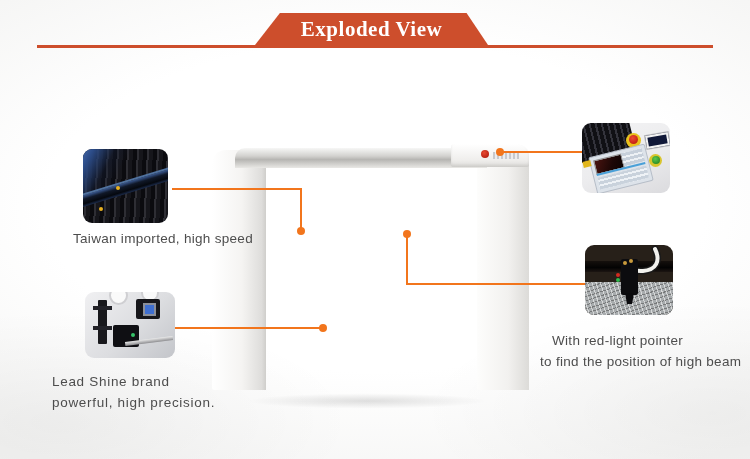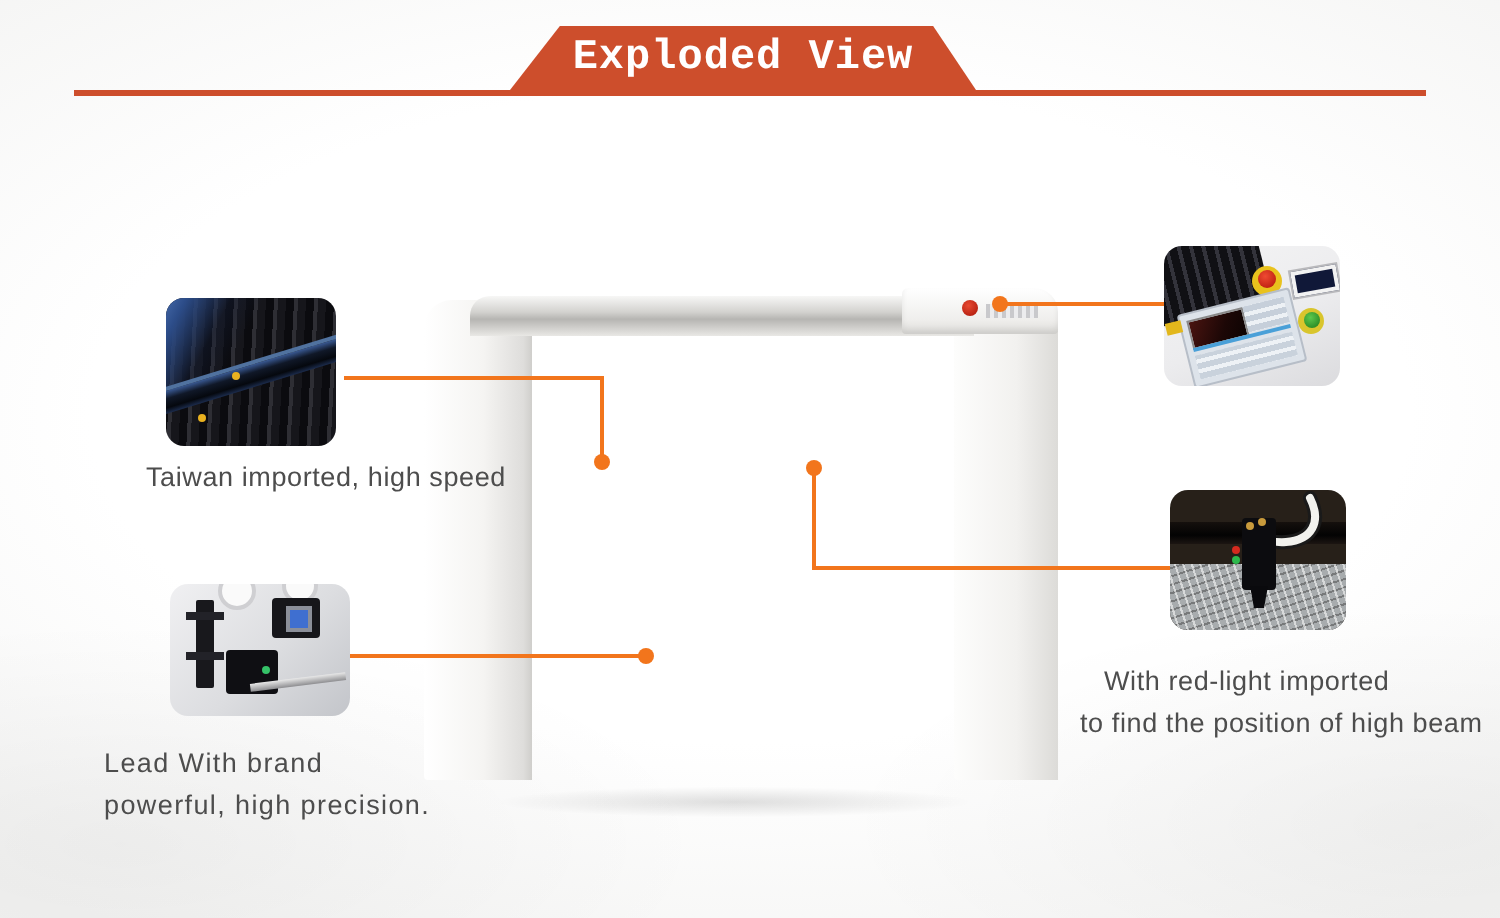--- a/index.html
+++ b/index.html
@@ -21,7 +21,7 @@
     text-align:center;line-height:33px;
   }
   .banner-title{
-    color:#ffffff;font-family:Liberation Mono, monospace;
+    color:#ffffff;font-family:Liberation Serif, serif;
     font-weight:bold;font-size:21px;letter-spacing:0.5px;margin-top:16px;
   }
   .banner-underline{position:absolute;left:37px;top:45px;width:676px;height:3px;background:#cd4e2c;}

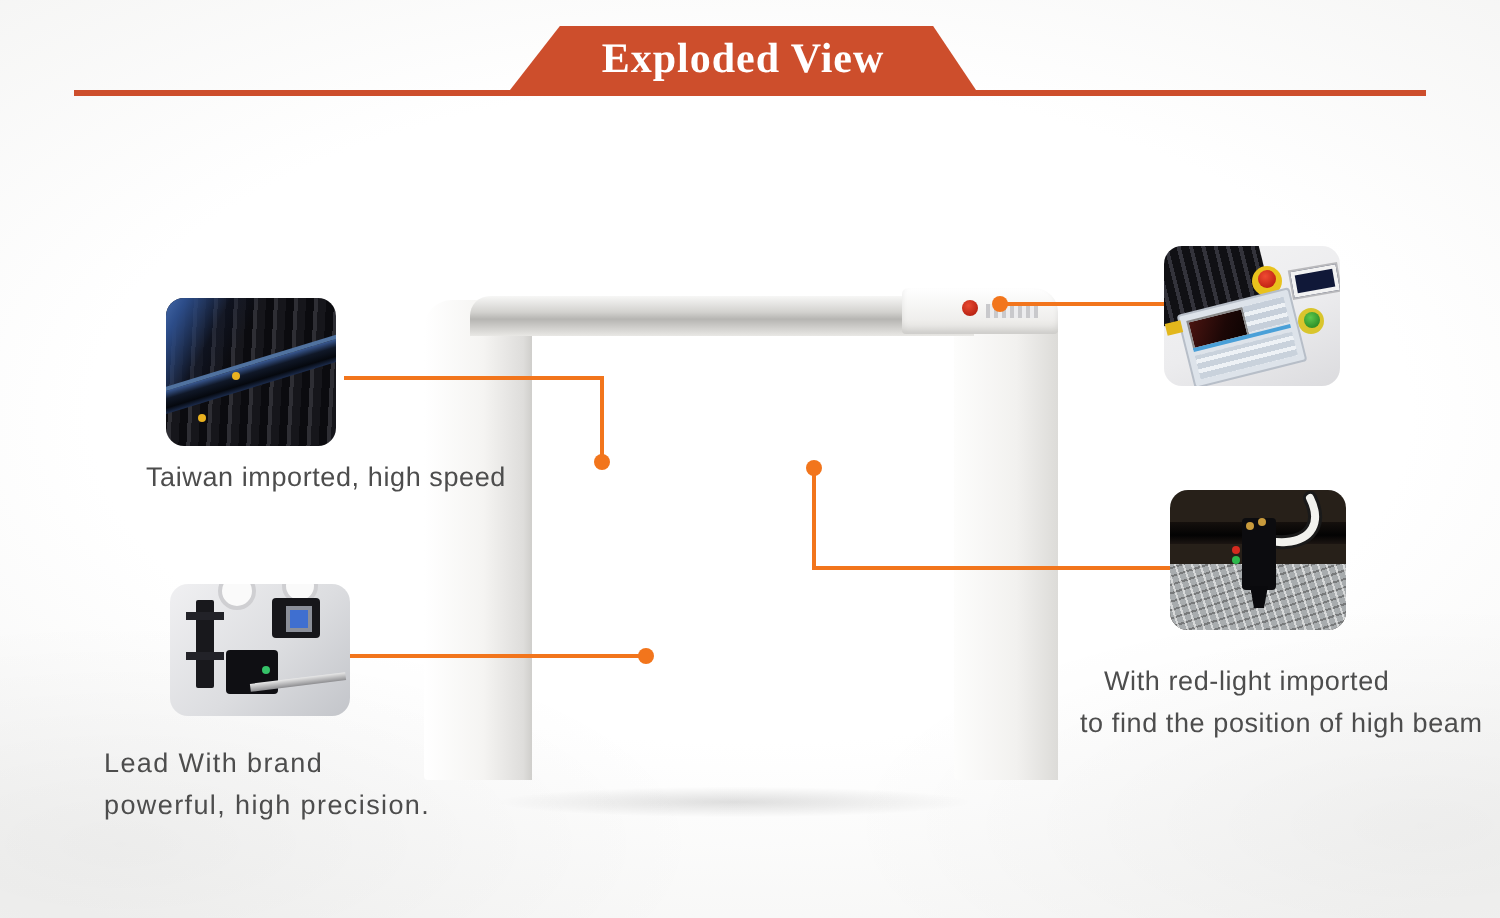--- a/index.html
+++ b/index.html
@@ -289,7 +289,7 @@
 
 
   <div class="callout-text" style="left:540px;top:330px;width:210px;">
-    <div class="indent1">With red-light imported</div>
+    <div class="indent1">With red-light pointer</div>
     <div>to find the position of high beam</div>
   </div>
 

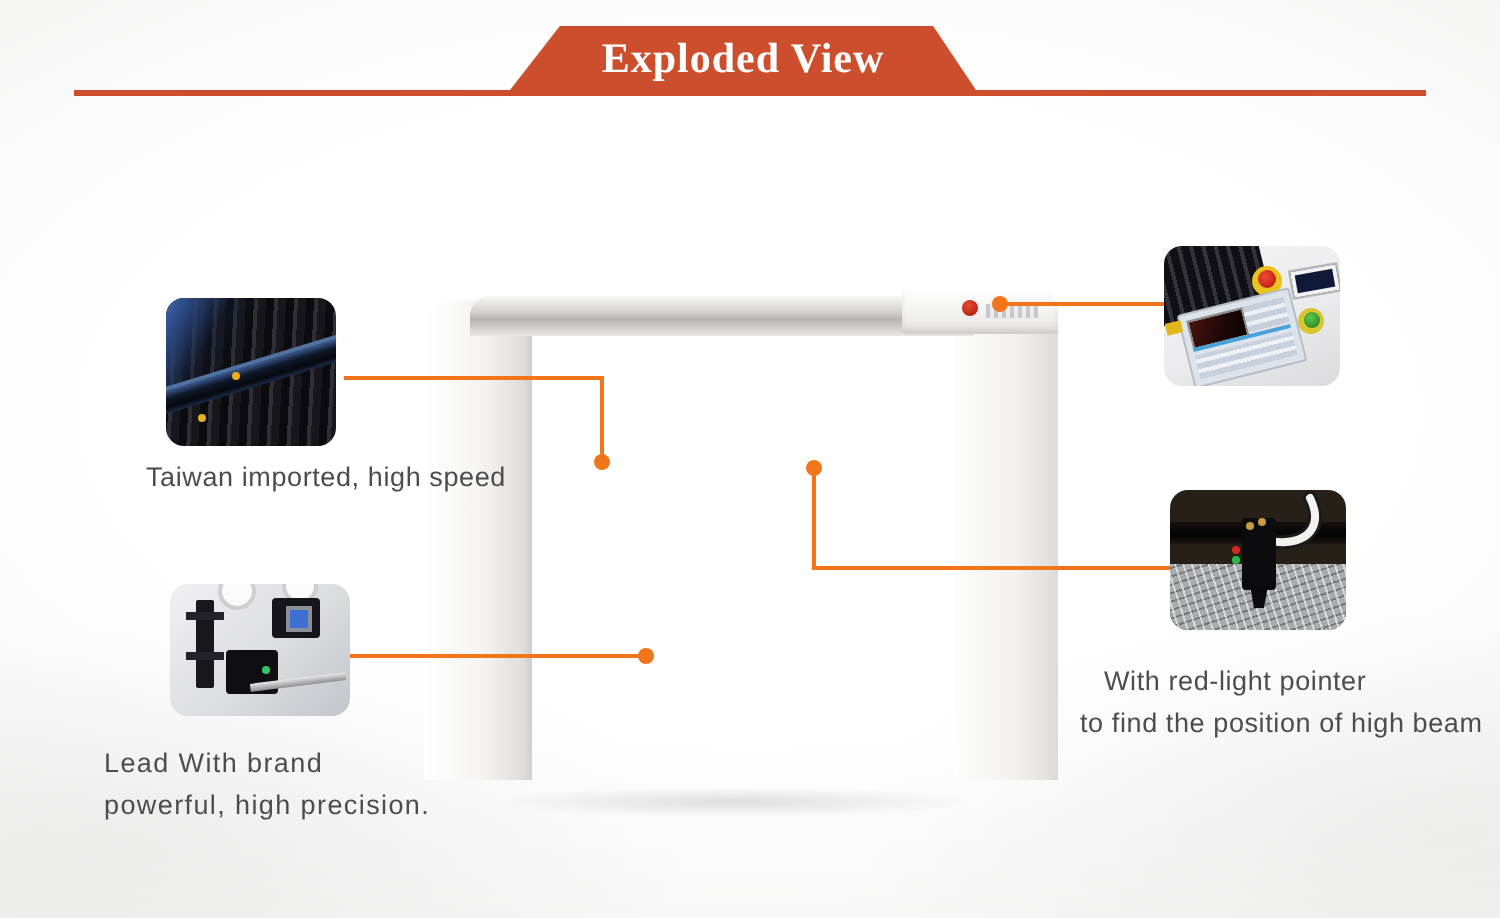--- a/index.html
+++ b/index.html
@@ -283,7 +283,7 @@
   </div>
 
   <div class="callout-text" style="left:52px;top:371px;width:220px;letter-spacing:0.7px;">
-    <div>Lead With brand</div>
+    <div>Lead Shine brand</div>
     <div>powerful, high precision.</div>
   </div>
 

